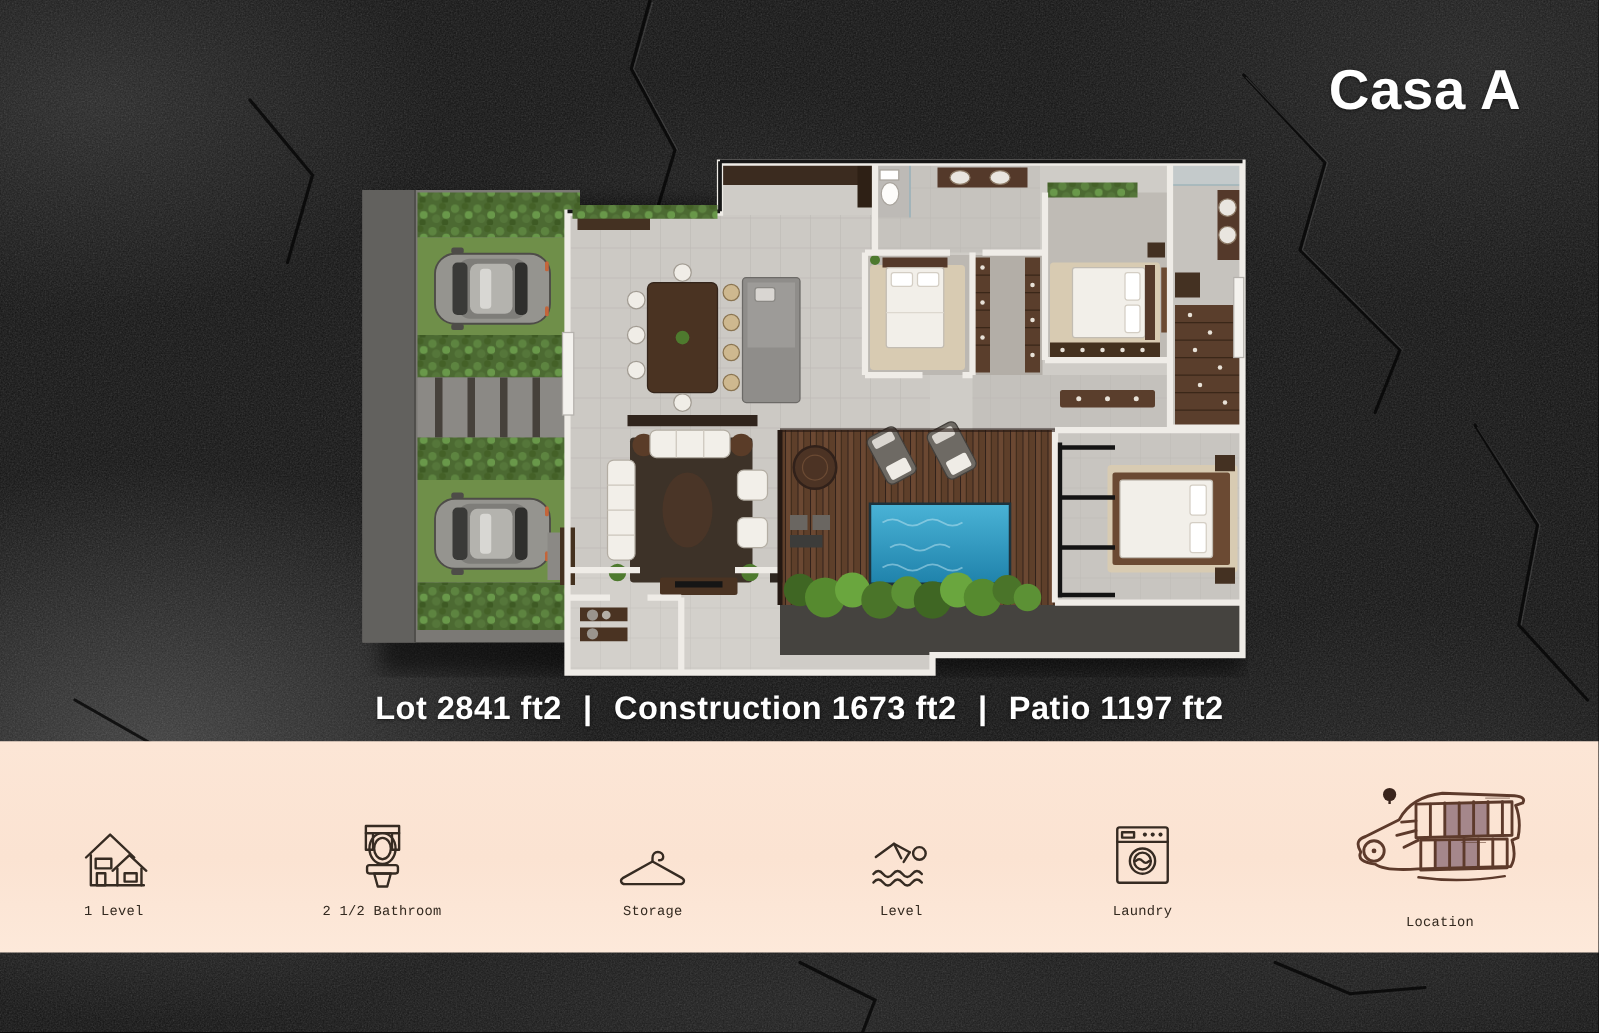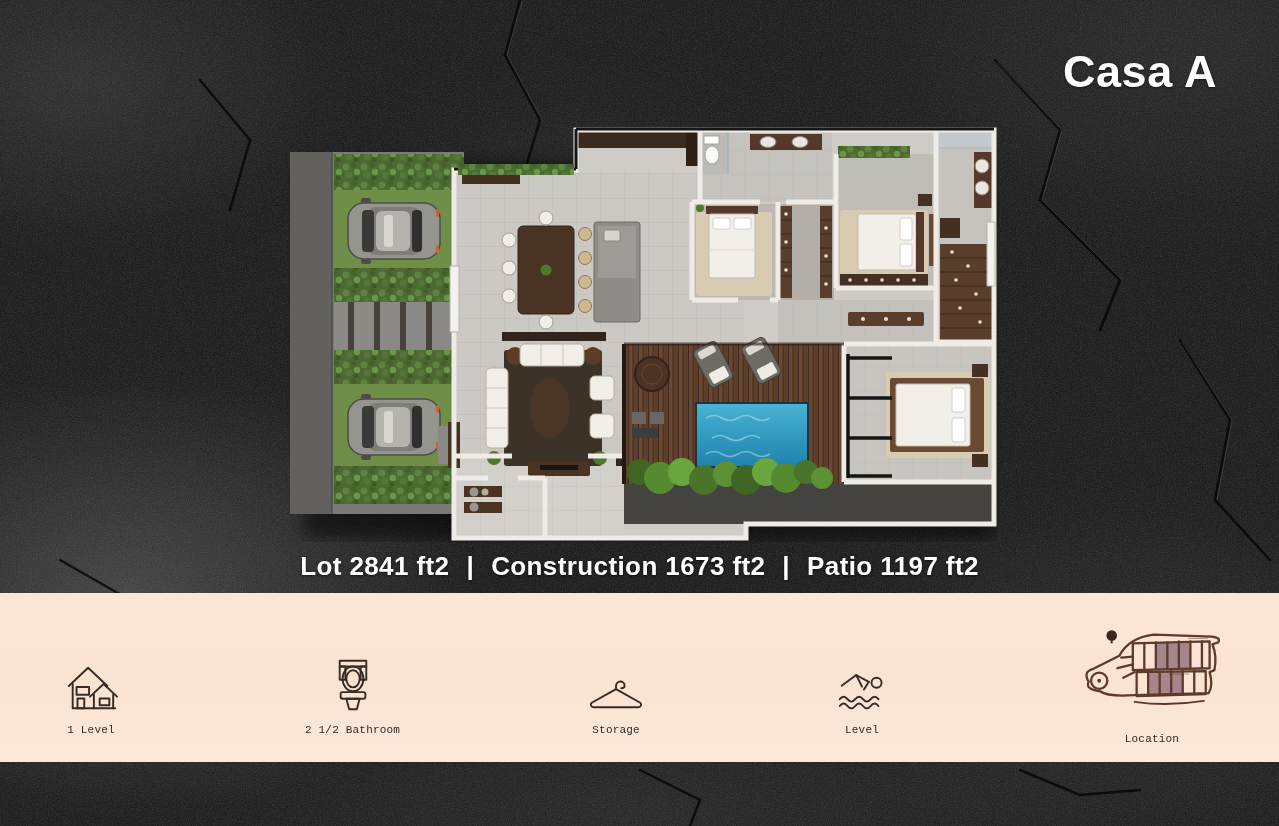--- a/index.html
+++ b/index.html
@@ -392,6 +392,22 @@
       <span class="label">Level</span>
     </div>
 
+    <div class="feature">
+      <span class="icon">
+        <svg width="50" height="56" viewBox="0 0 52 58" class="ic">
+          <rect x="5" y="5" width="42" height="46" rx="2"></rect>
+          <path d="M5 17 H47"></path>
+          <rect x="9" y="9" width="10" height="4.5"></rect>
+          <circle cx="28" cy="11" r="1.7" fill="#362b22" stroke="none"></circle>
+          <circle cx="34.5" cy="11" r="1.7" fill="#362b22" stroke="none"></circle>
+          <circle cx="41" cy="11" r="1.7" fill="#362b22" stroke="none"></circle>
+          <circle cx="26" cy="33" r="10.5"></circle>
+          <circle cx="26" cy="33" r="7"></circle>
+          <path d="M20.5 33 q2.75 -3 5.5 0 q2.75 3 5.5 0"></path>
+        </svg>
+      </span>
+      <span class="label">Laundry</span>
+    </div>
 
     <div class="feature location">
       <span class="icon">

